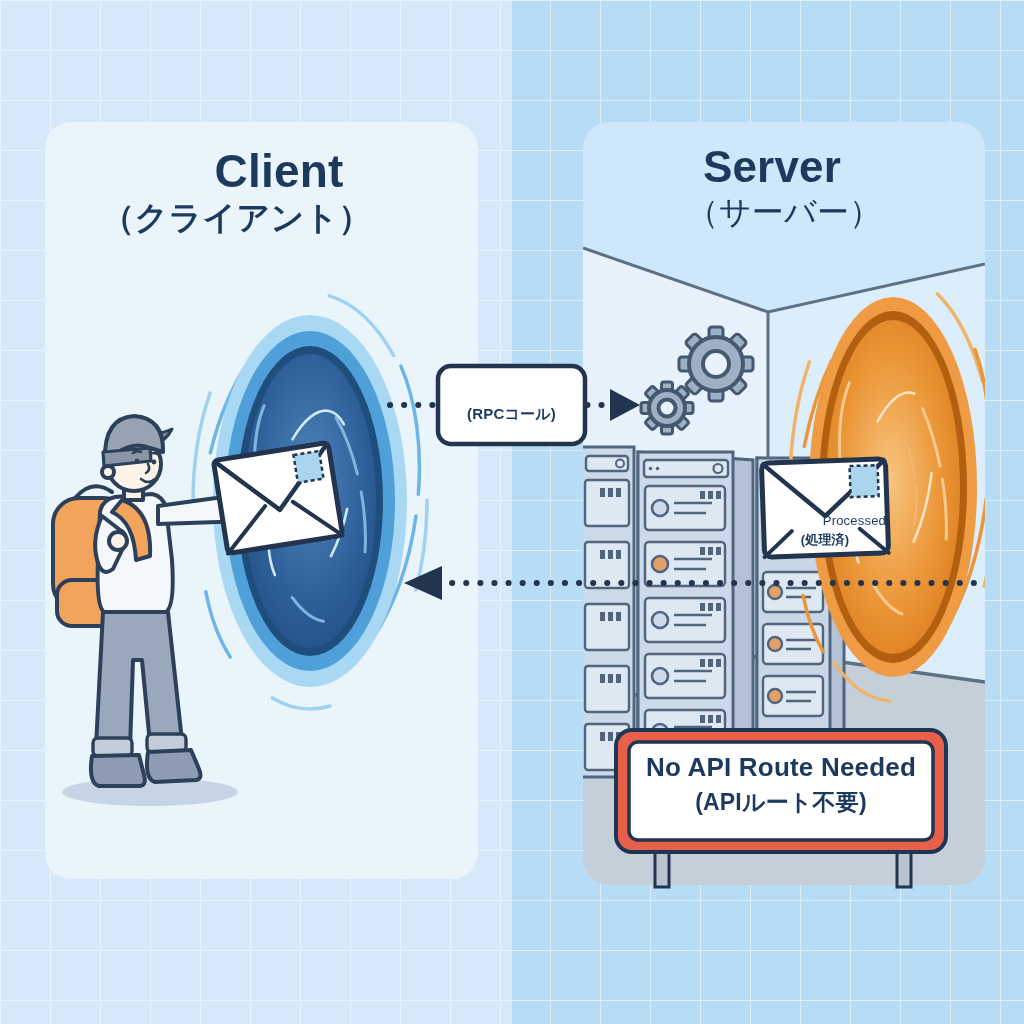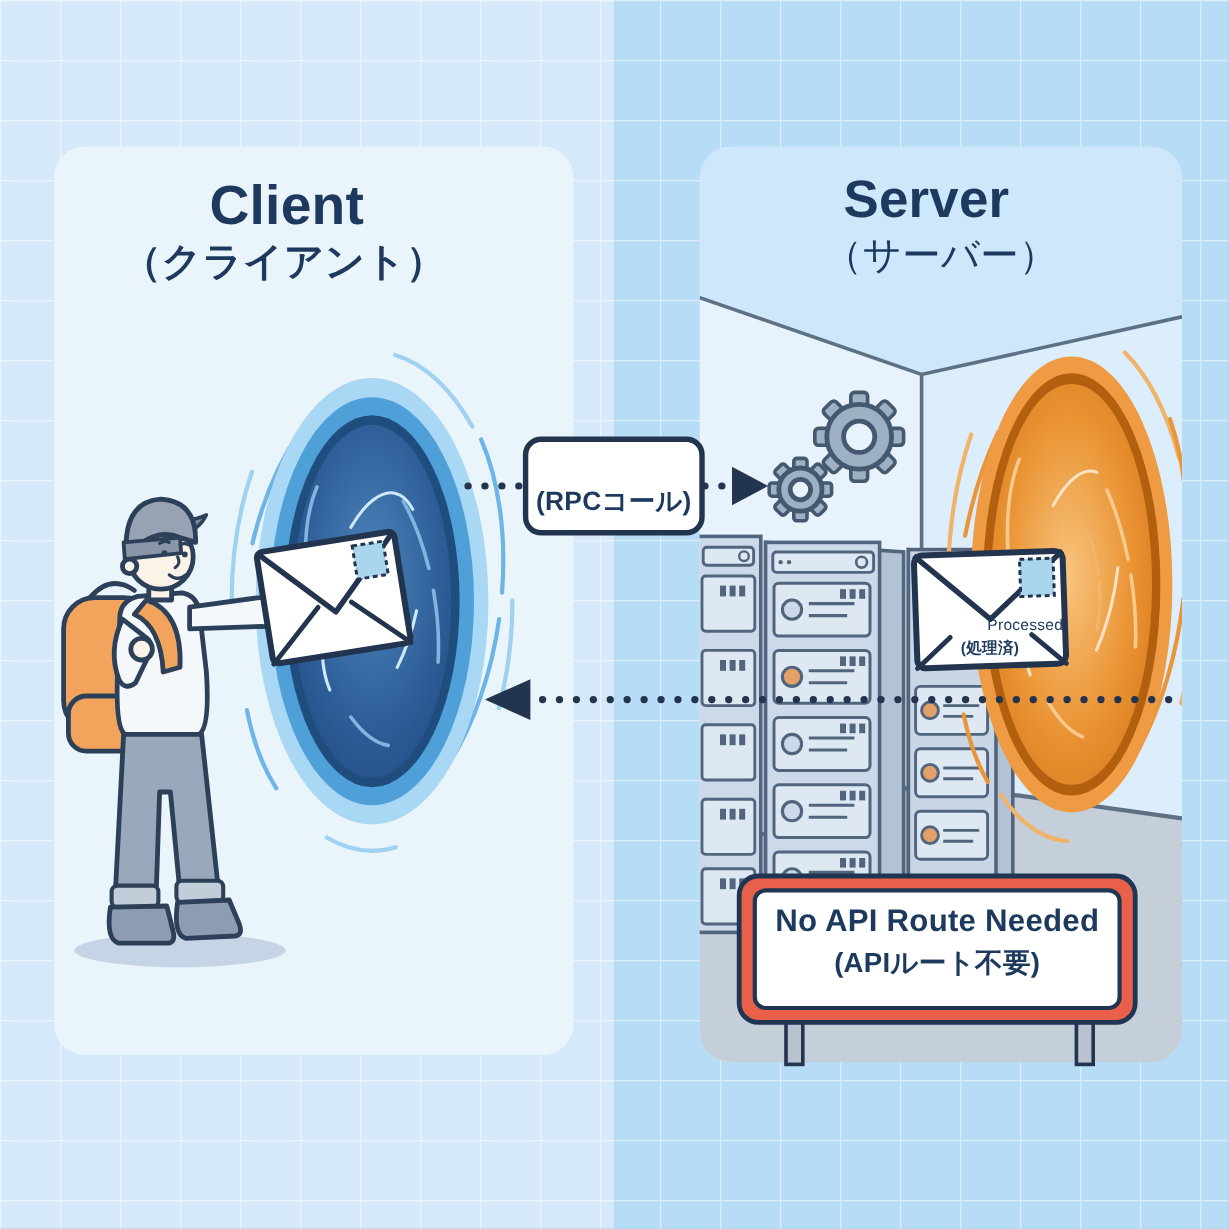--- a/index.html
+++ b/index.html
@@ -11,7 +11,7 @@
   #scene{position:absolute;inset:0;}
   .txt{position:absolute;text-align:center;color:#1d3a5e;line-height:1.12;
        letter-spacing:0.2px;white-space:nowrap;}
-  .client-title   {left:45px;  top:146px; width:388px; font-size:46px; font-weight:800;}
+  .client-title   {left:45px;  top:146px; width:388px; font-size:46px; font-weight:800;padding-left:40px;}
   .client-subtitle{left:45px;  top:200px; width:383px; font-size:33px; font-weight:700;}
   .server-title   {left:571px; top:142px; width:402px; font-size:44px; font-weight:800;}
   .server-subtitle{left:583px; top:195px; width:402px; font-size:32px; font-weight:400;}

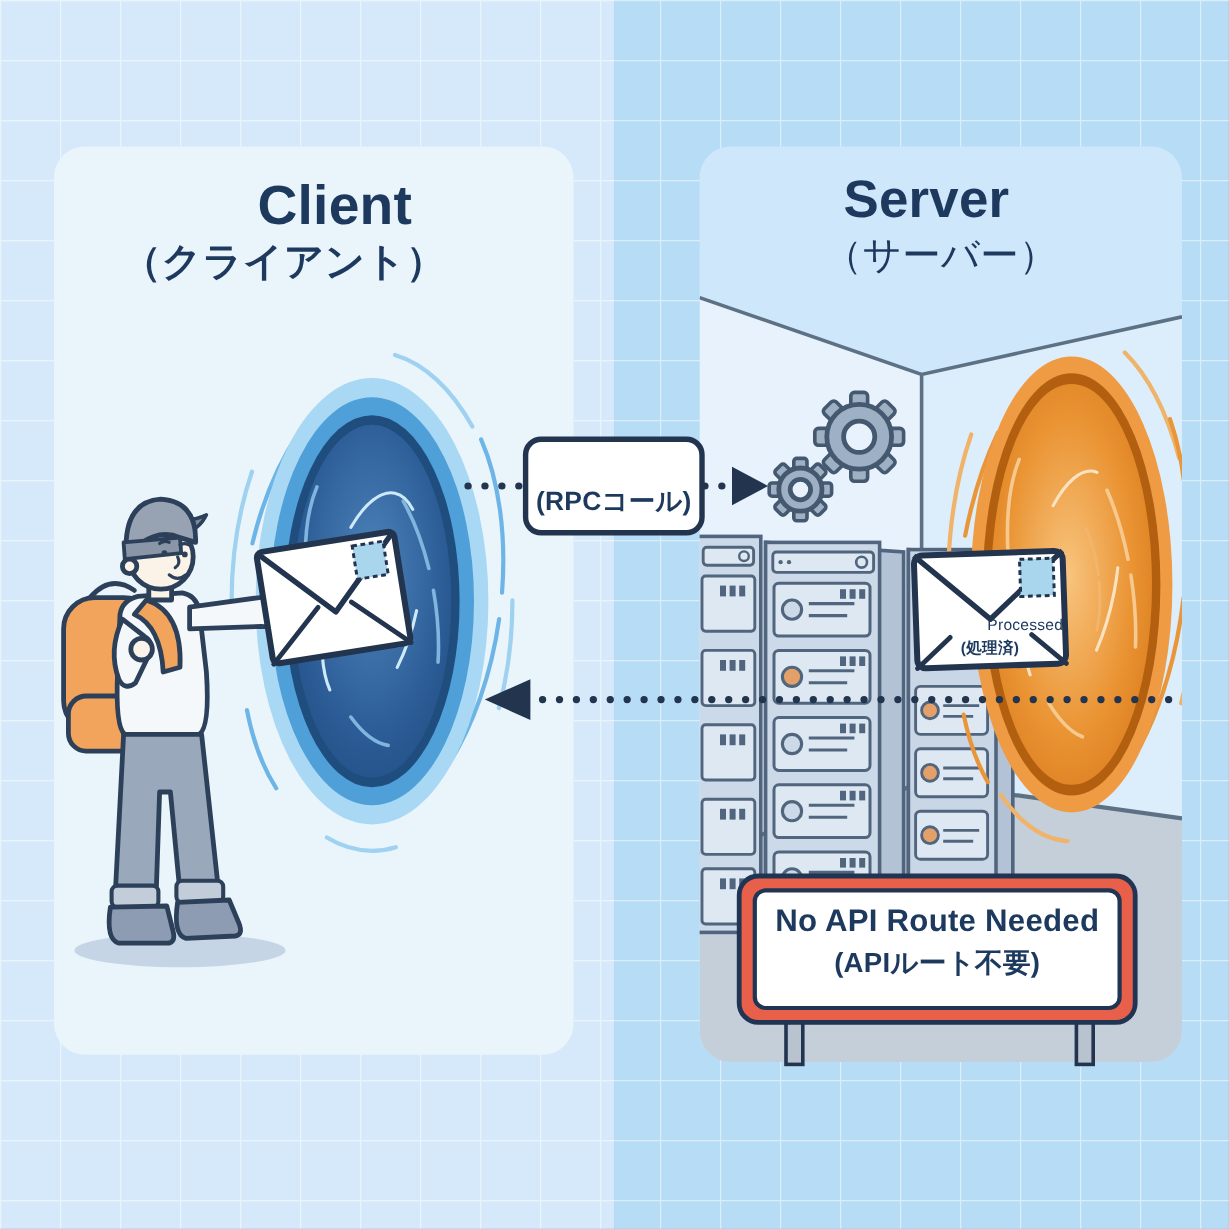--- a/index.html
+++ b/index.html
@@ -16,7 +16,7 @@
   .server-title   {left:571px; top:142px; width:402px; font-size:44px; font-weight:800;}
   .server-subtitle{left:583px; top:195px; width:402px; font-size:32px; font-weight:400;}
   .rpc-title      {left:438px; top:373px; width:147px; font-size:28px; font-weight:800;}
-  .rpc-subtitle   {left:438px; top:406px; width:147px; font-size:22px; font-weight:700;}
+  .rpc-subtitle   {left:438px; top:406px; width:147px; font-size:15px; font-weight:700;}
   .proc-title     {left:764px; top:514px; width:122px; font-size:13px; font-weight:400;text-align:right;}
   .proc-subtitle  {left:764px; top:533px; width:122px; font-size:13px; font-weight:700;}
   .sign-title     {left:630px; top:753px; width:302px; font-size:26px; font-weight:800;}

